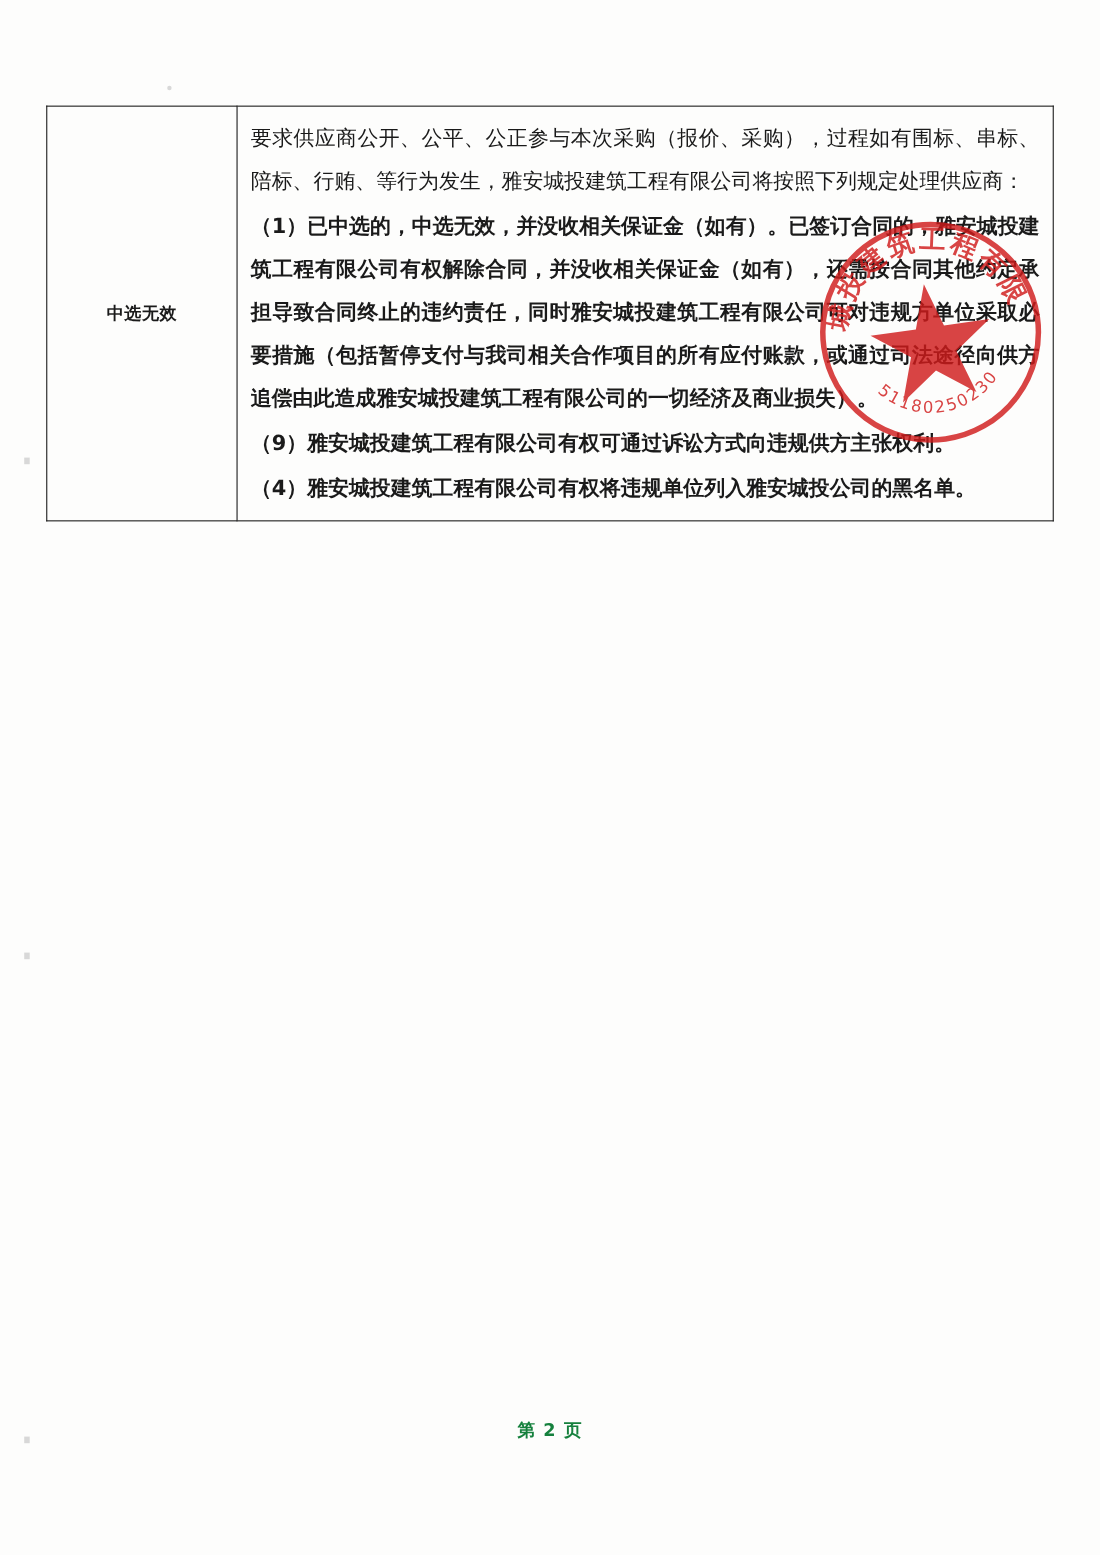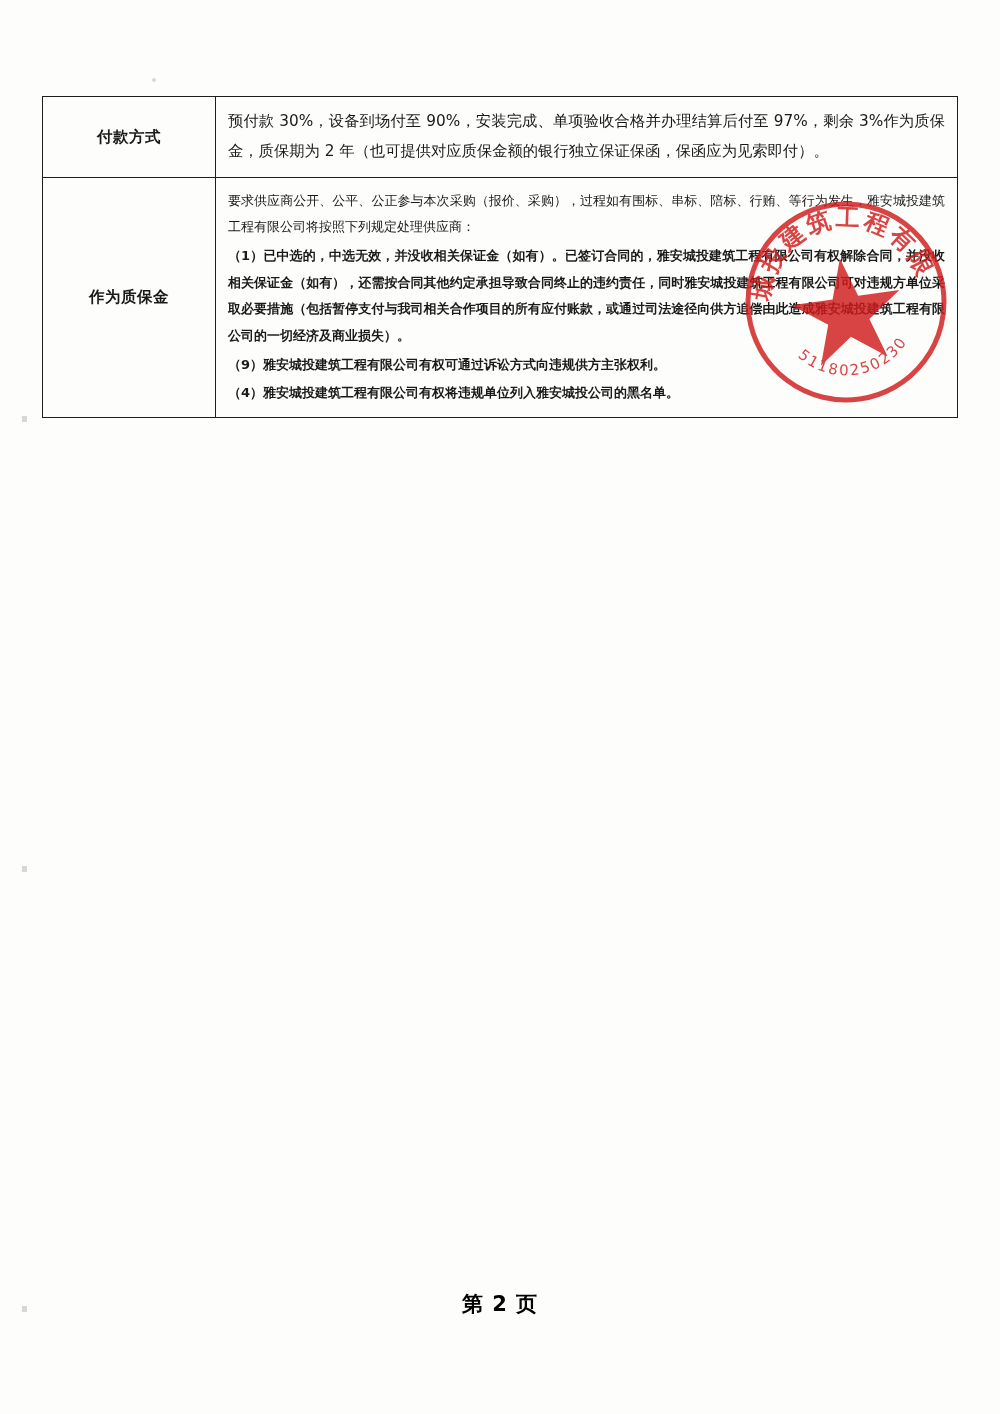--- a/index.html
+++ b/index.html
@@ -111,12 +111,6 @@
   <table class="doc-table">
     <tbody>
       <tr>
-        <td class="label-cell">付款方式</td>
-        <td class="pay-cell">
-          <p class="para">预付款 30%，设备到场付至 90%，安装完成、单项验收合格并办理结算后付至 97%，剩余 3%作为质保金，质保期为 2 年（也可提供对应质保金额的银行独立保证保函，保函应为见索即付）。</p>
-        </td>
-      </tr>
-      <tr>
         <td class="label-cell">作为质保金</td>
         <td class="body-cell">
           <p class="para">要求供应商公开、公平、公正参与本次采购（报价、采购），过程如有围标、串标、陪标、行贿、等行为发生，雅安城投建筑工程有限公司将按照下列规定处理供应商：</p>

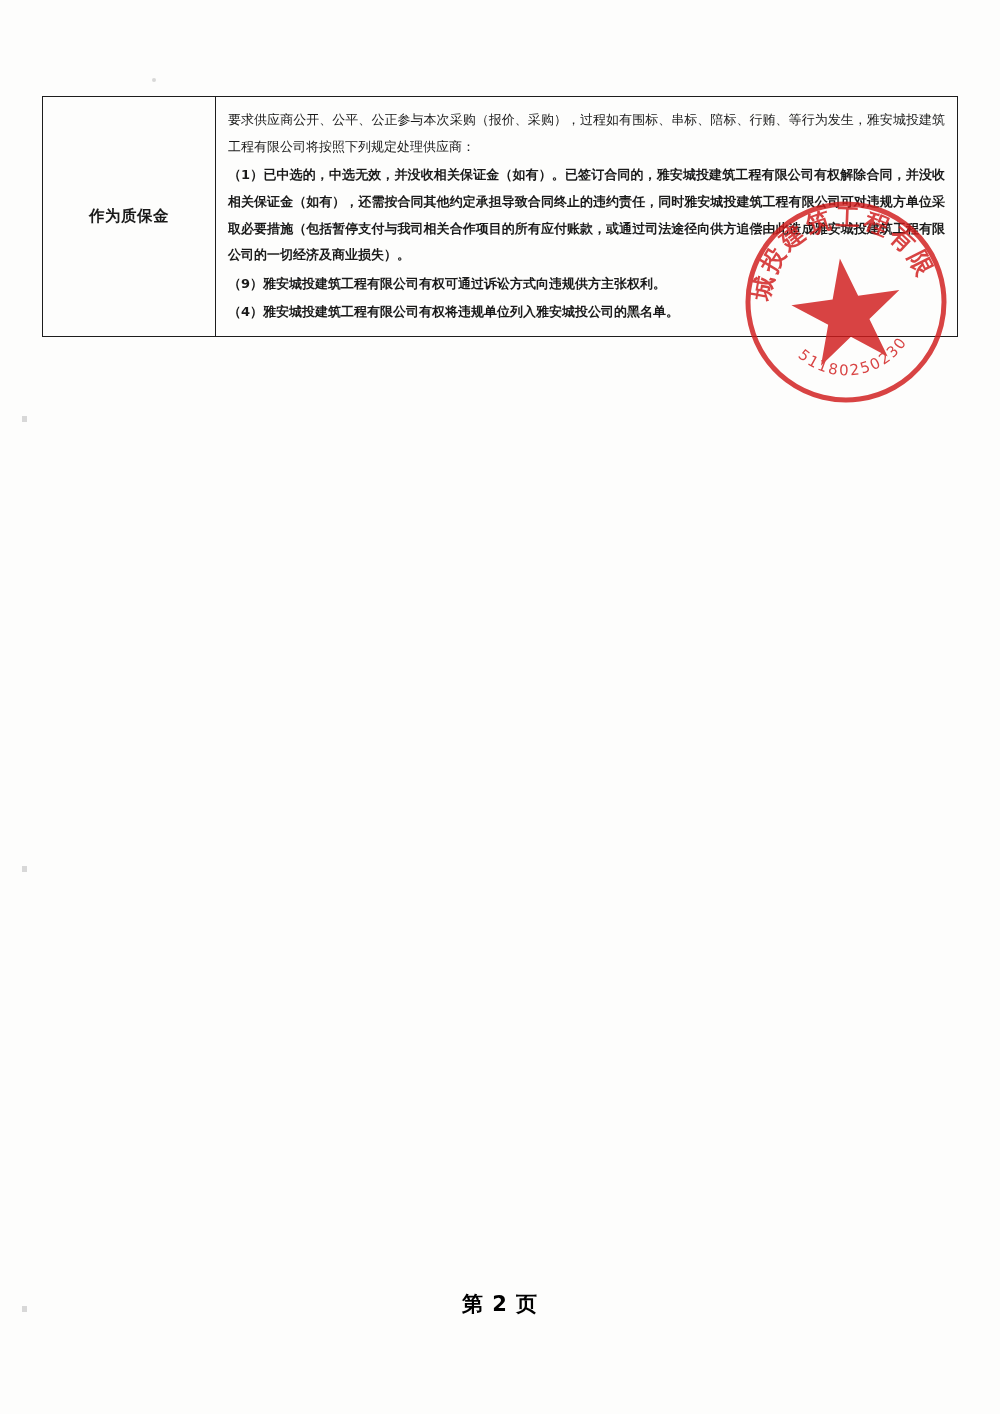--- a/index.html
+++ b/index.html
@@ -51,7 +51,7 @@
     line-height: 1.7;
   }
   .body-cell {
-    font-size: 13px;
+    font-size: 19px;
     line-height: 2.05;
     text-align: justify;
     vertical-align: top;

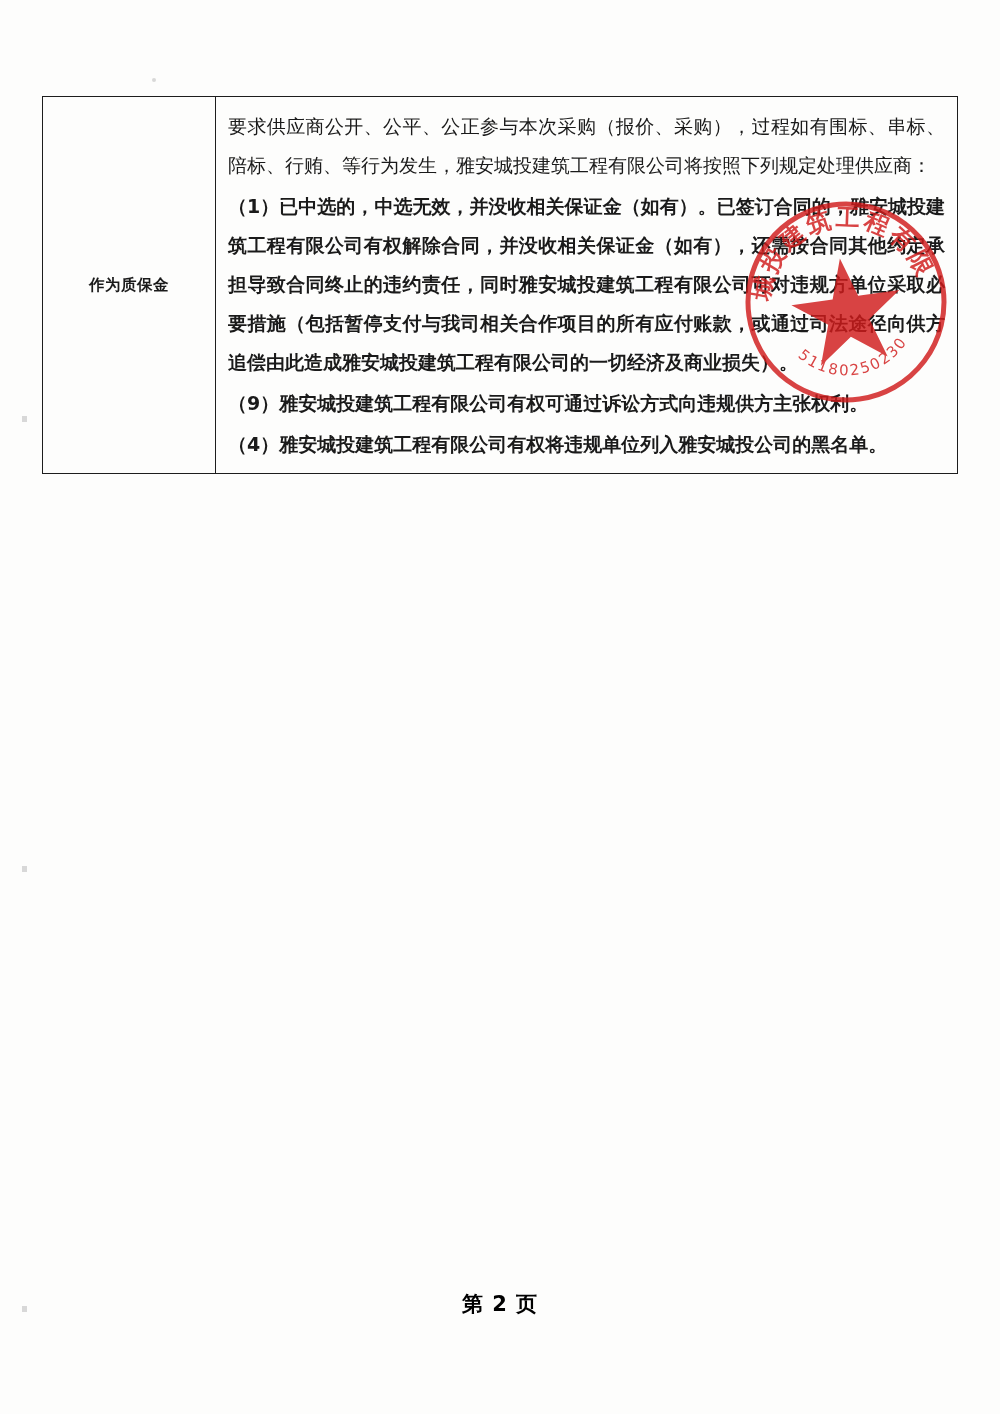--- a/index.html
+++ b/index.html
@@ -111,7 +111,7 @@
   <table class="doc-table">
     <tbody>
       <tr>
-        <td class="label-cell">作为质保金</td>
+        <td class="label-cell">中选无效</td>
         <td class="body-cell">
           <p class="para">要求供应商公开、公平、公正参与本次采购（报价、采购），过程如有围标、串标、陪标、行贿、等行为发生，雅安城投建筑工程有限公司将按照下列规定处理供应商：</p>
           <p class="para indent">（1）已中选的，中选无效，并没收相关保证金（如有）。已签订合同的，雅安城投建筑工程有限公司有权解除合同，并没收相关保证金（如有），还需按合同其他约定承担导致合同终止的违约责任，同时雅安城投建筑工程有限公司可对违规方单位采取必要措施（包括暂停支付与我司相关合作项目的所有应付账款，或通过司法途径向供方追偿由此造成雅安城投建筑工程有限公司的一切经济及商业损失）。</p>

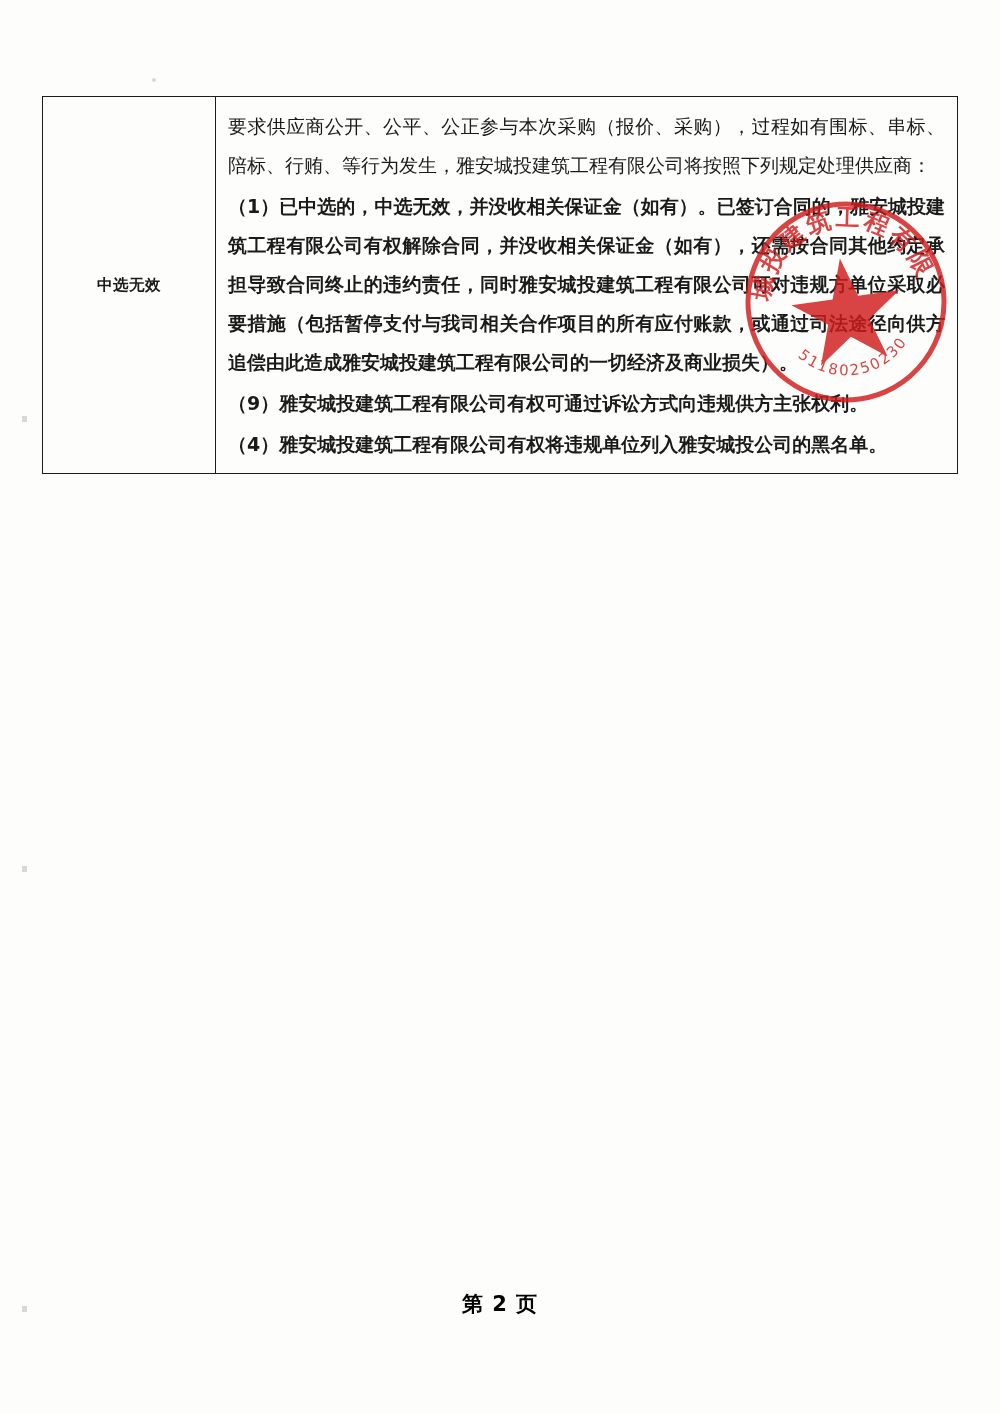--- a/index.html
+++ b/index.html
@@ -92,10 +92,10 @@
     right: 0;
     top: 1290px;
     text-align: center;
-    font-size: 21px;
+    font-size: 16px;
     font-weight: bold;
     letter-spacing: 1px;
-    color: #000000;
+    color: #15803d;
   }
 </style>
 </head>

